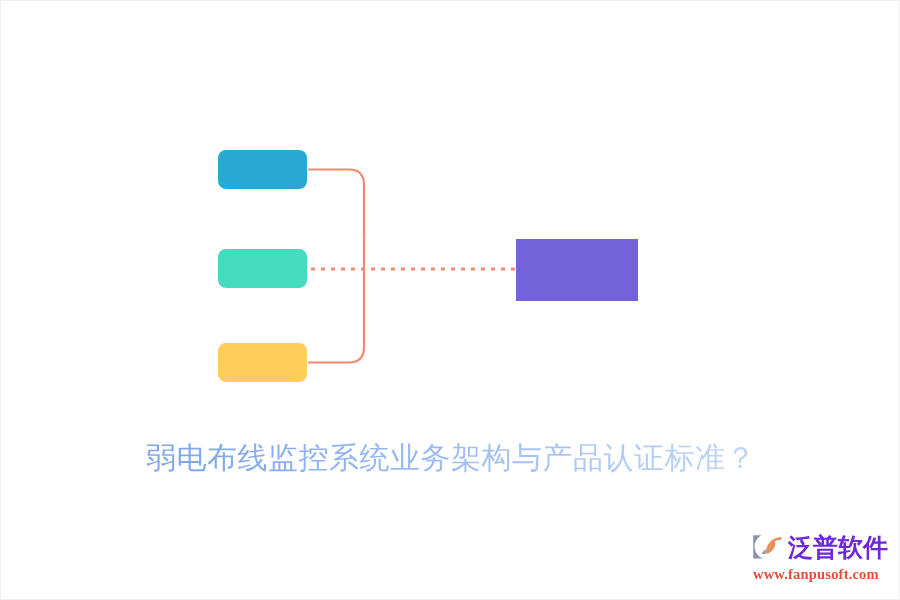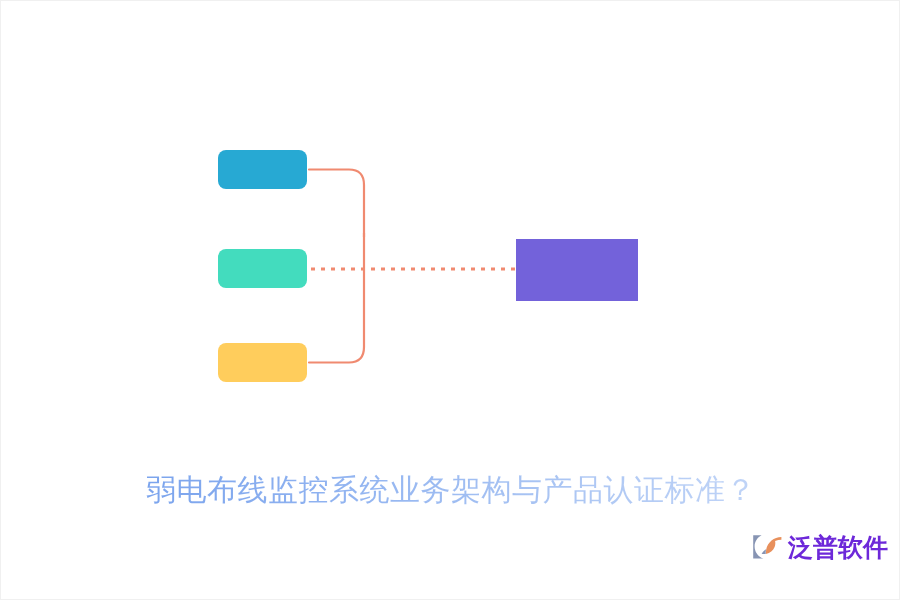--- a/index.html
+++ b/index.html
@@ -54,7 +54,7 @@
   }
   .title {
     display: inline-block;
-    font-family: Liberation Serif, serif;
+    font-family: Liberation Mono, monospace;
     font-size: 30px;
     font-weight: 400;
     letter-spacing: 0.5px;
@@ -64,7 +64,6 @@
     -webkit-background-clip: text;
     background-clip: text;
     color: transparent;
-    margin-top: 30px;
     -webkit-text-fill-color: transparent;
   }
 

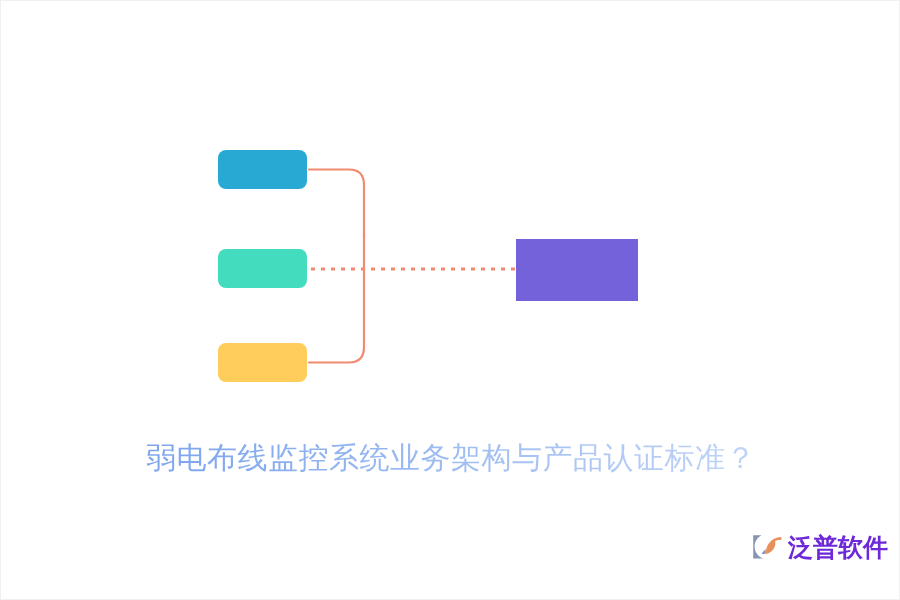--- a/index.html
+++ b/index.html
@@ -148,6 +148,7 @@
       </svg>
       <span class="logo-name">泛普软件</span>
     </div>
+    <div class="logo-url">www.fanpusoft.com</div>
   </div>
 
 </div>

